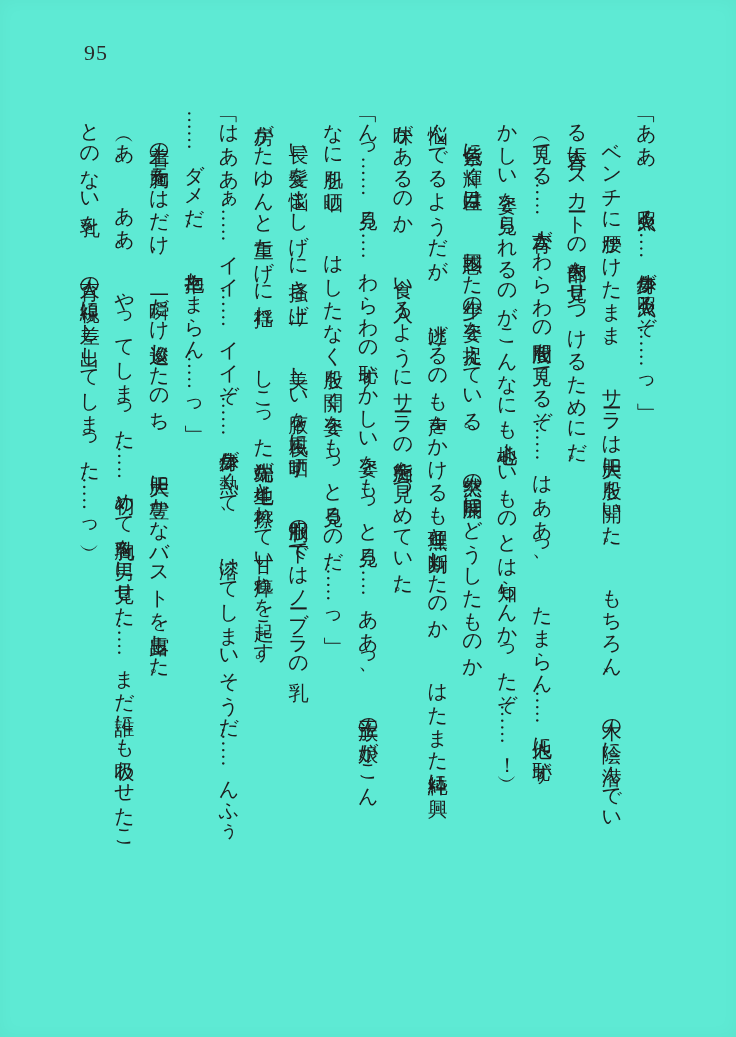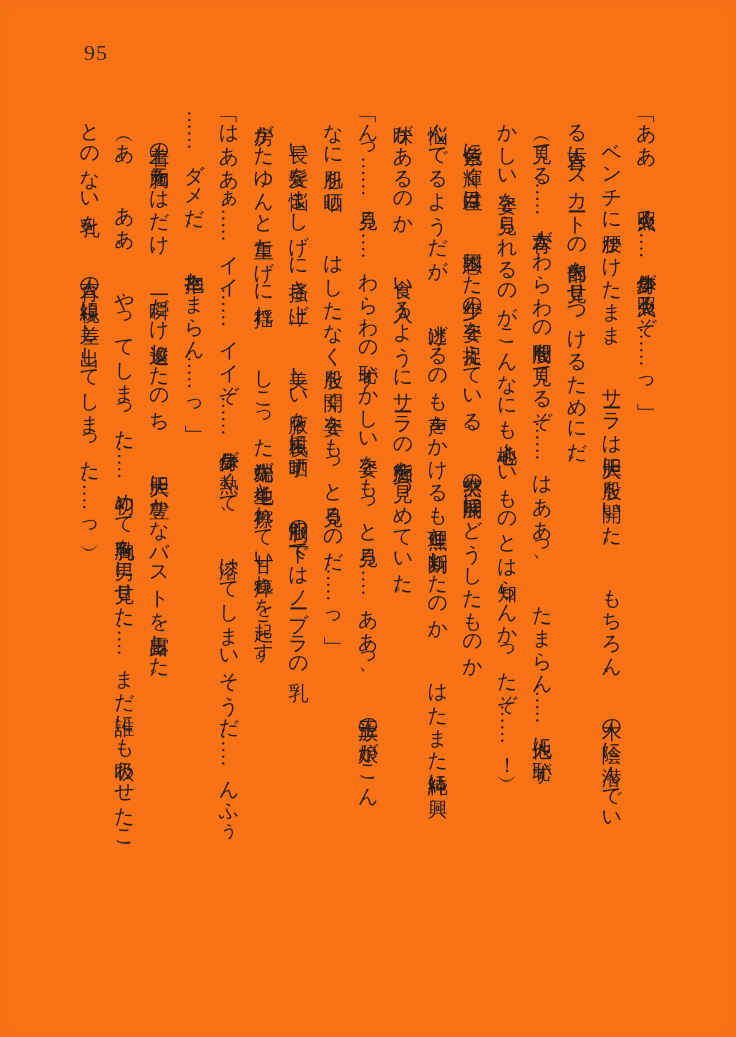--- a/index.html
+++ b/index.html
@@ -11,7 +11,7 @@
     position: relative;
     width: 736px;
     height: 1037px;
-    background: #f97316;
+    background: #5eead4;
     overflow: hidden;
     box-shadow: inset 0 0 18px rgba(0,0,0,0.03);
     font-family: "Liberation Serif", "DejaVu Serif", serif;

